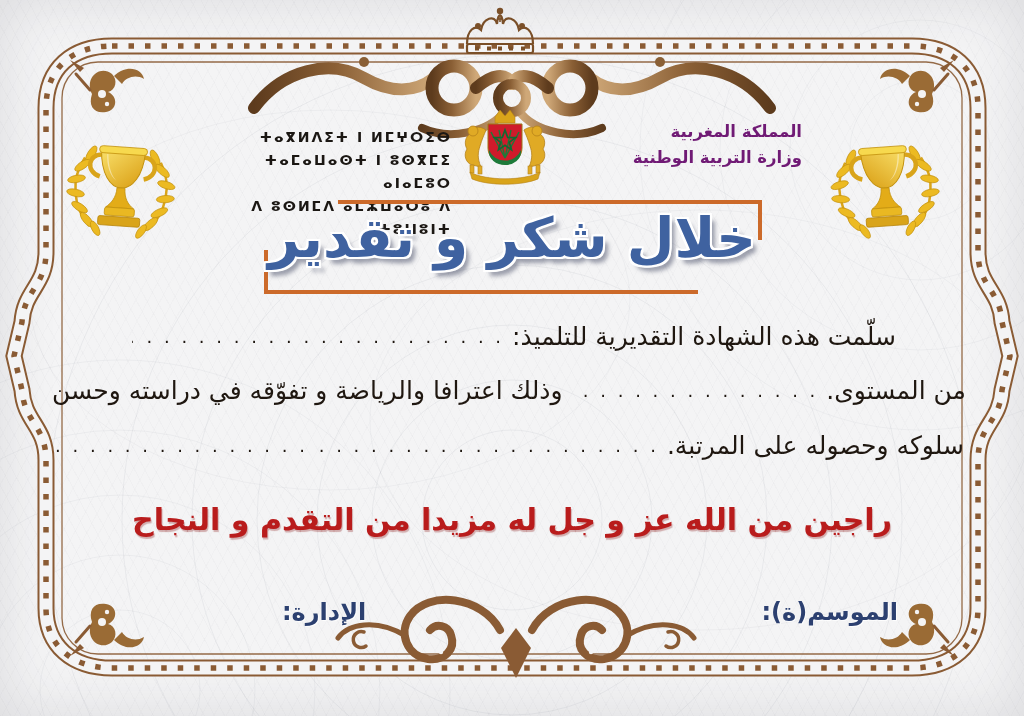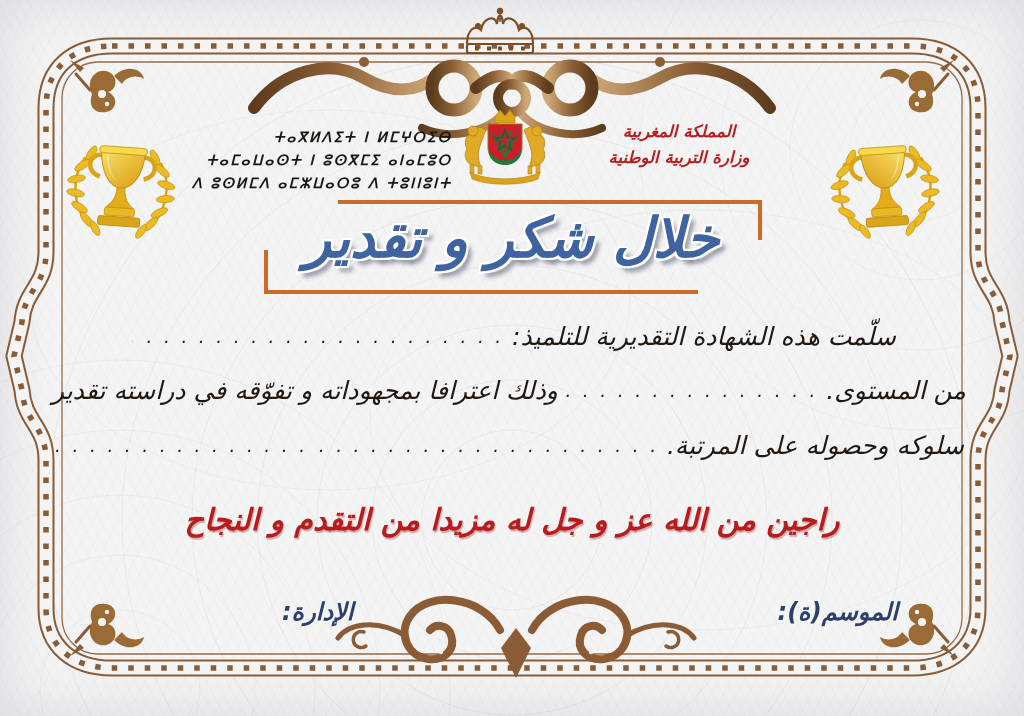--- a/index.html
+++ b/index.html
@@ -8,7 +8,6 @@
     background:#f4f4f5;
     font-family:"DejaVu Sans", sans-serif;
     box-shadow: inset 0 0 60px rgba(40,40,60,.12);
-    font-style: italic;
   }
   .page::before{
     content:""; position:absolute; inset:0; pointer-events:none;

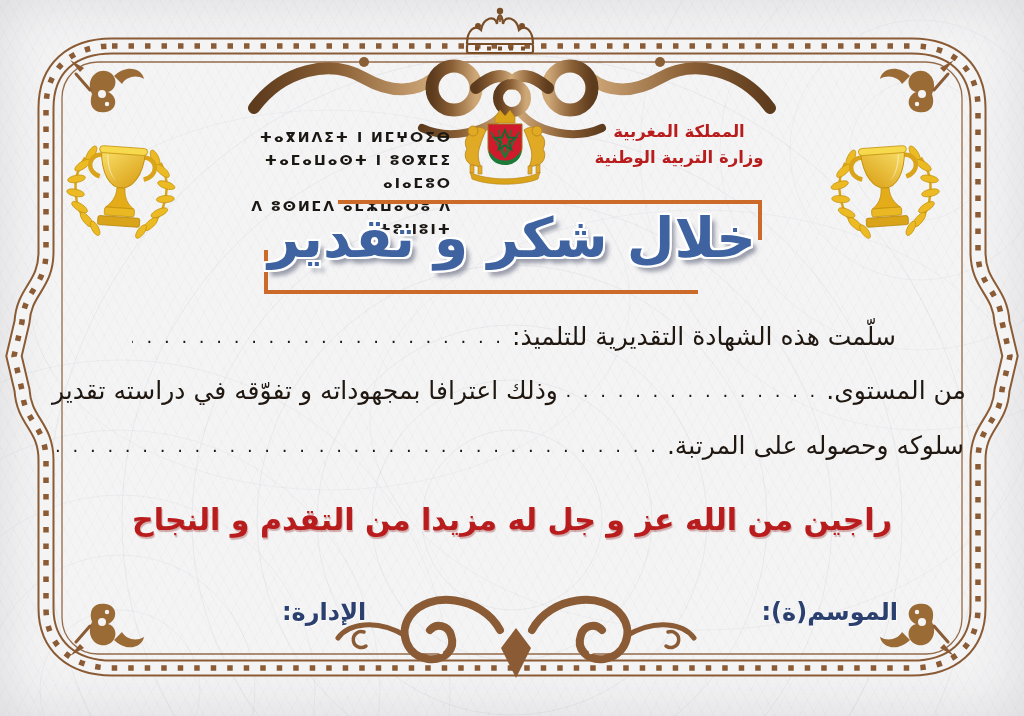--- a/index.html
+++ b/index.html
@@ -24,8 +24,8 @@
     font-size:14px; font-weight:bold; letter-spacing:2px; line-height:23px; color:#1b1713;
   }
   .ministry{
-    left:556px; top:119px; width:246px; text-align:center; direction:rtl;
-    font-size:16.5px; font-weight:bold; line-height:26px; color:#b91c1c;
+    left:556px; top:119px; width:246px; text-align:right; direction:rtl;
+    font-size:16.5px; font-weight:bold; line-height:26px; color:#701a75;
   }
 
   

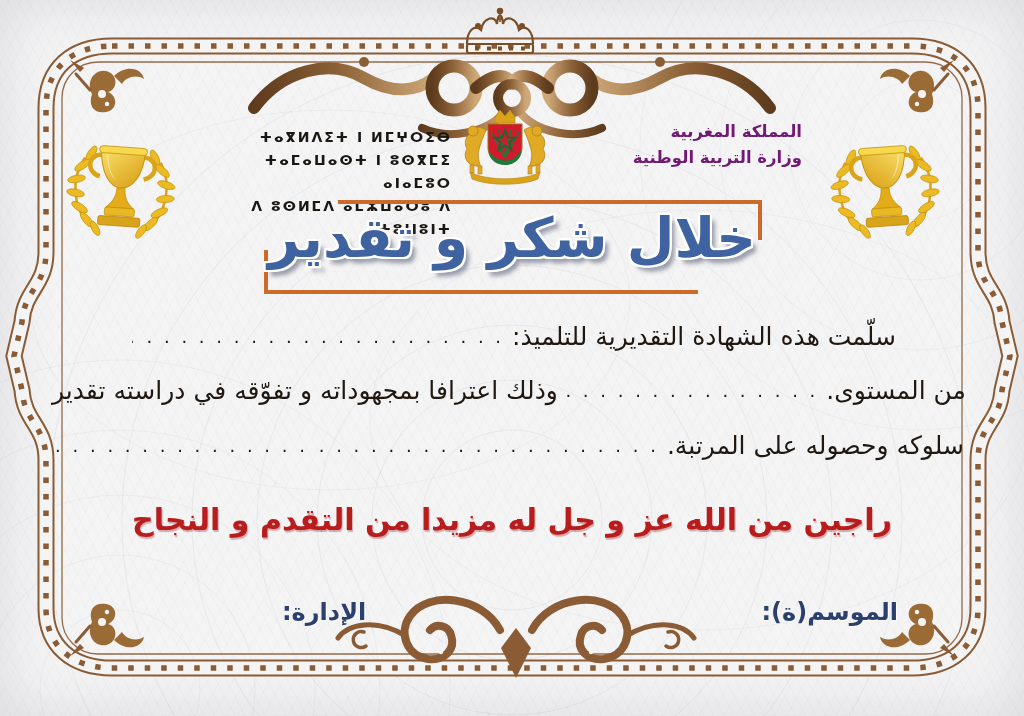--- a/index.html
+++ b/index.html
@@ -261,7 +261,7 @@
   <div class="abs bline l2">
     <span class="lbl">من المستوى.</span>
     <span class="dots">. . . . . . . . . . . . . . . . . . . . . . . .</span>
-    <span class="lbl">وذلك اعترافا بمجهوداته و تفوّقه في دراسته تقدير</span>
+    <span class="lbl">وذلك اعترافا والرياضة و تفوّقه في دراسته وحسن</span>
   </div>
   <div class="abs bline l3">
     <span class="lbl">سلوكه وحصوله على المرتبة.</span>

